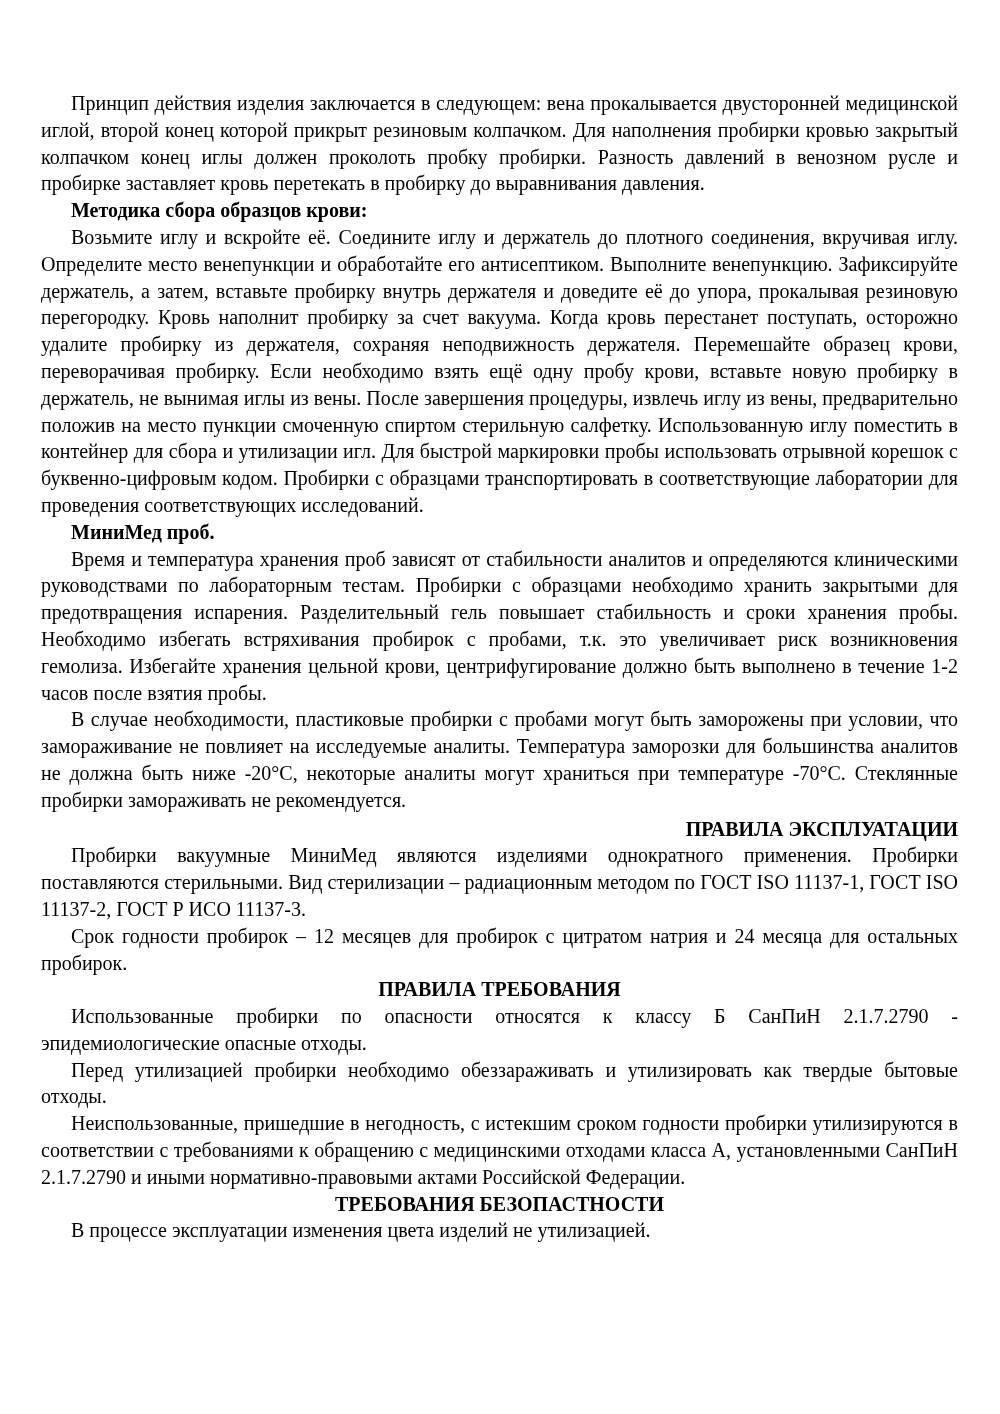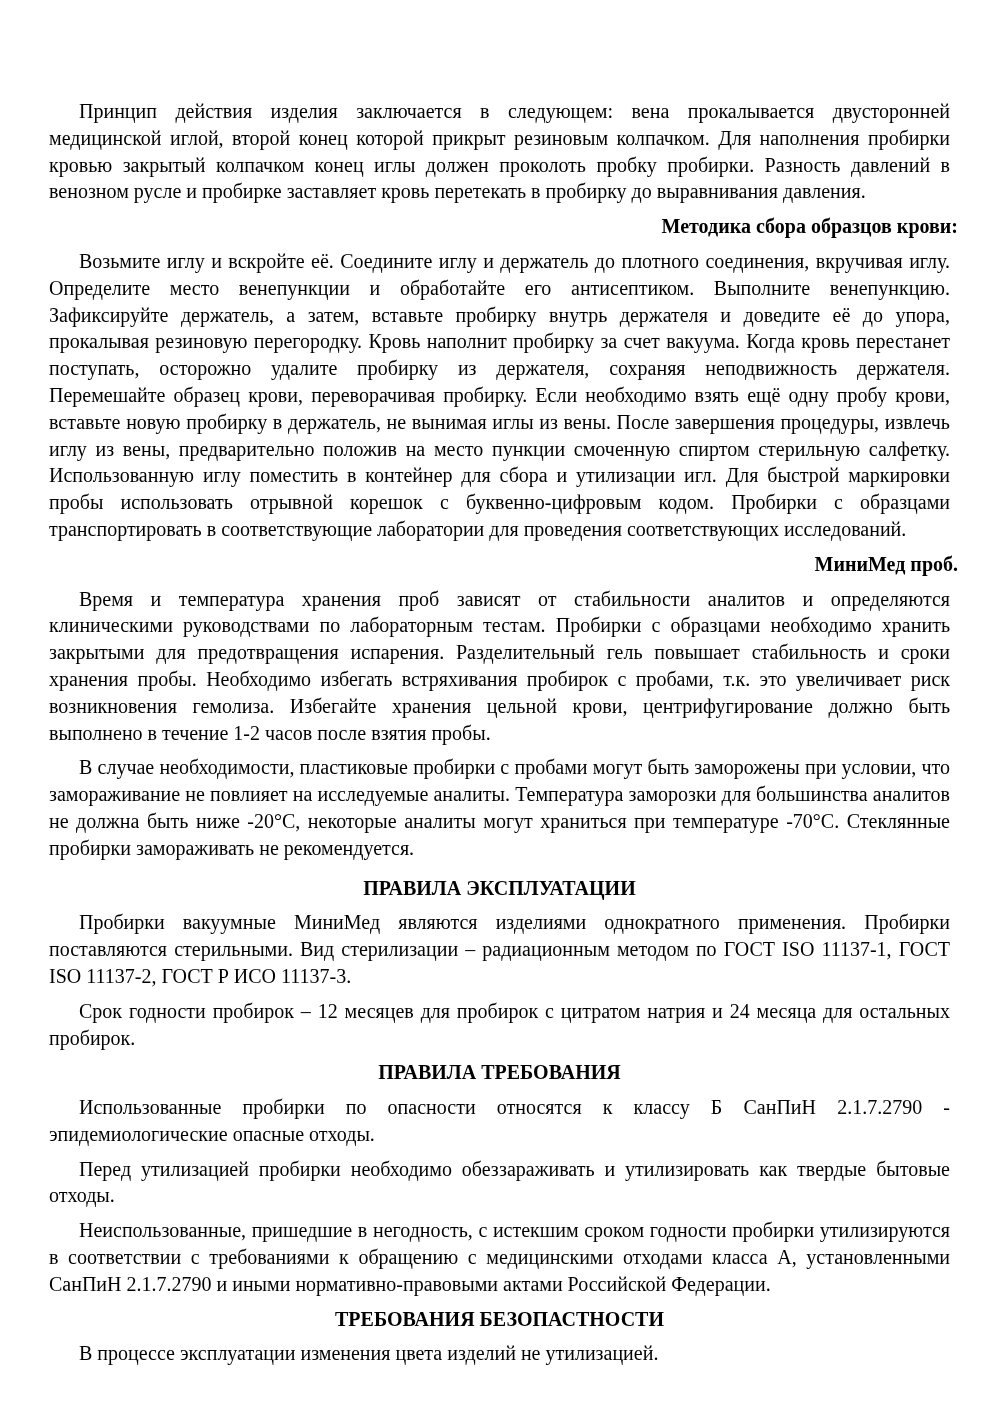--- a/index.html
+++ b/index.html
@@ -22,7 +22,7 @@
     background: #ffffff;
   }
   .paragraph {
-    margin: 8px;
+    margin: 0;
     font-size: 20px;
     line-height: 26.8px;
     text-align: justify;

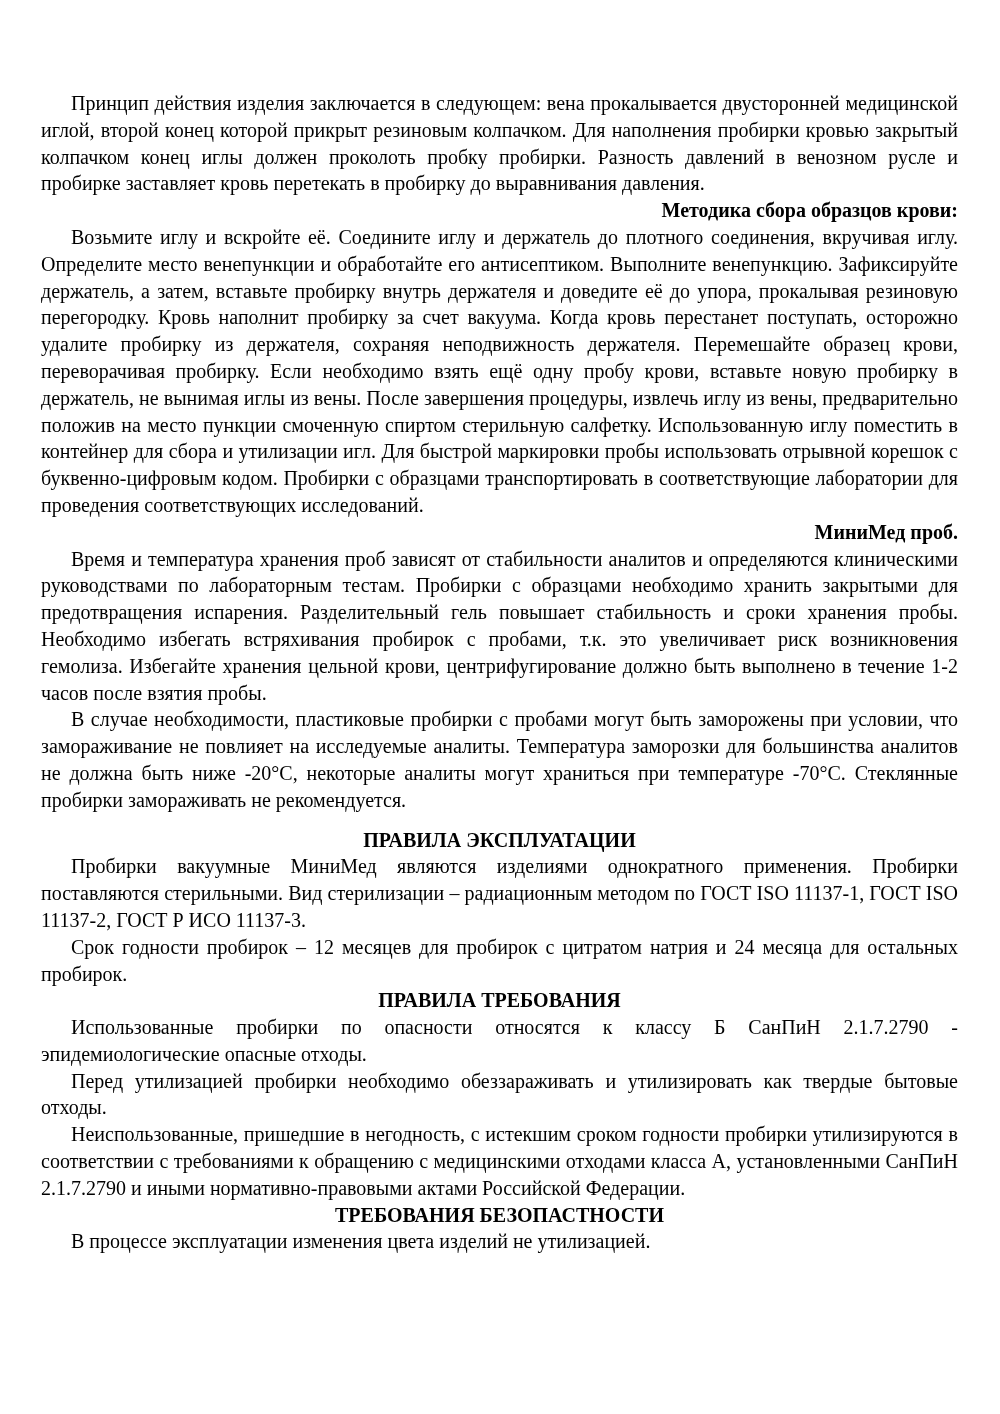--- a/index.html
+++ b/index.html
@@ -33,7 +33,7 @@
     margin: 0;
     font-size: 20px;
     line-height: 26.8px;
-    text-align: right;
+    text-align: left;
     text-indent: 30px;
     font-weight: bold;
   }

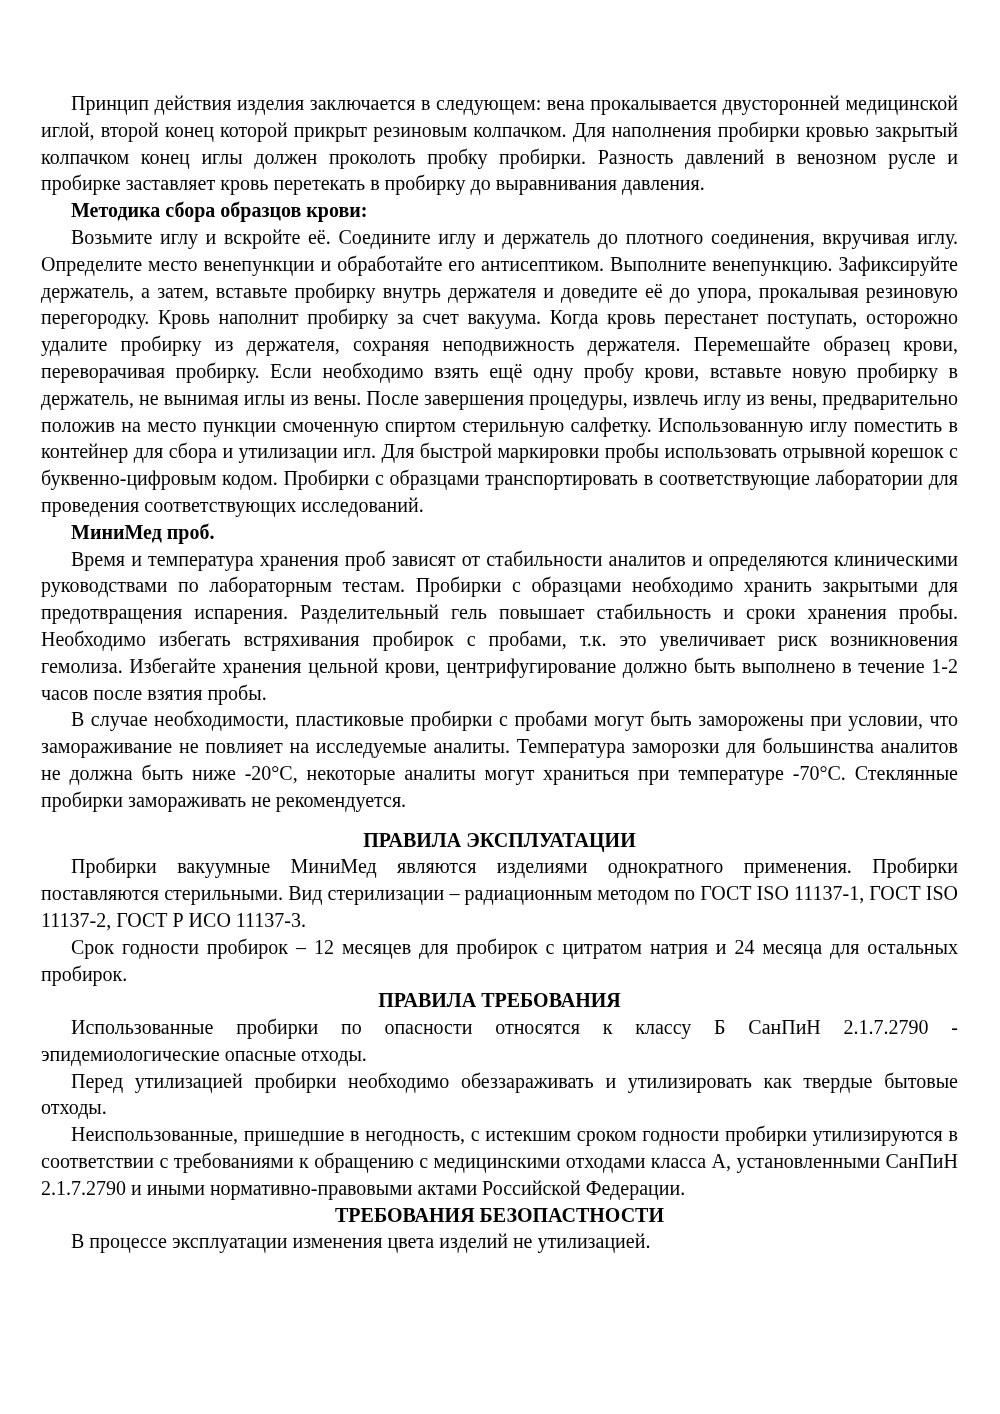--- a/index.html
+++ b/index.html
@@ -46,7 +46,8 @@
     font-weight: bold;
   }
   .extra-space {
-    margin-top: 13px;
+    margin-top: 2px;
+    text-align: right;
   }
 </style>
 </head>

